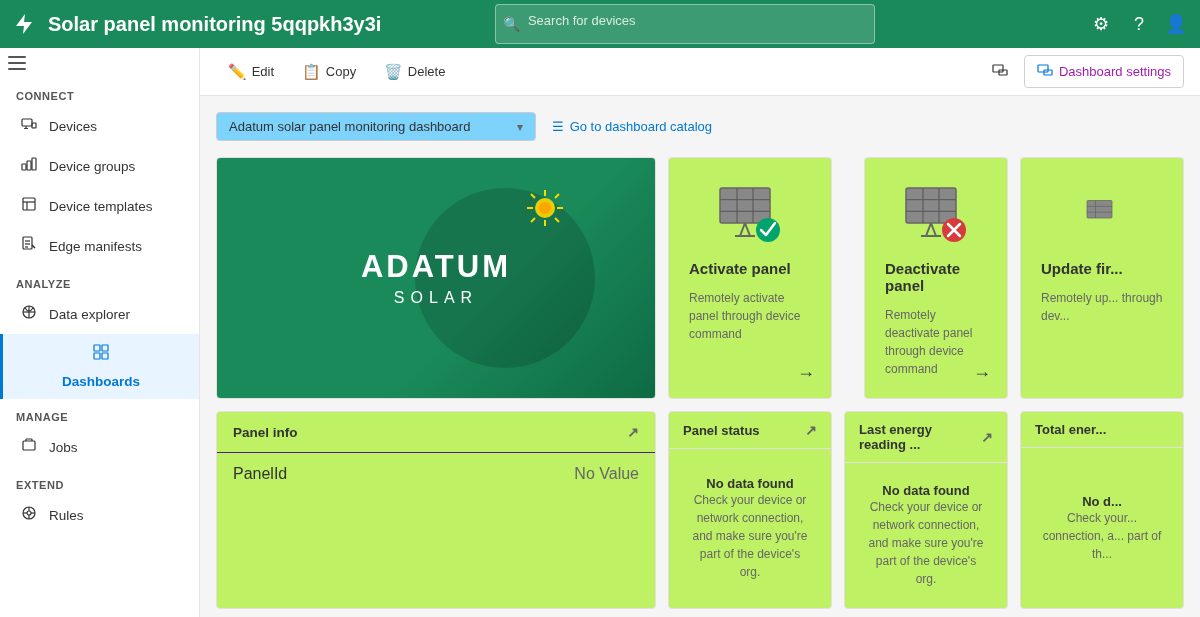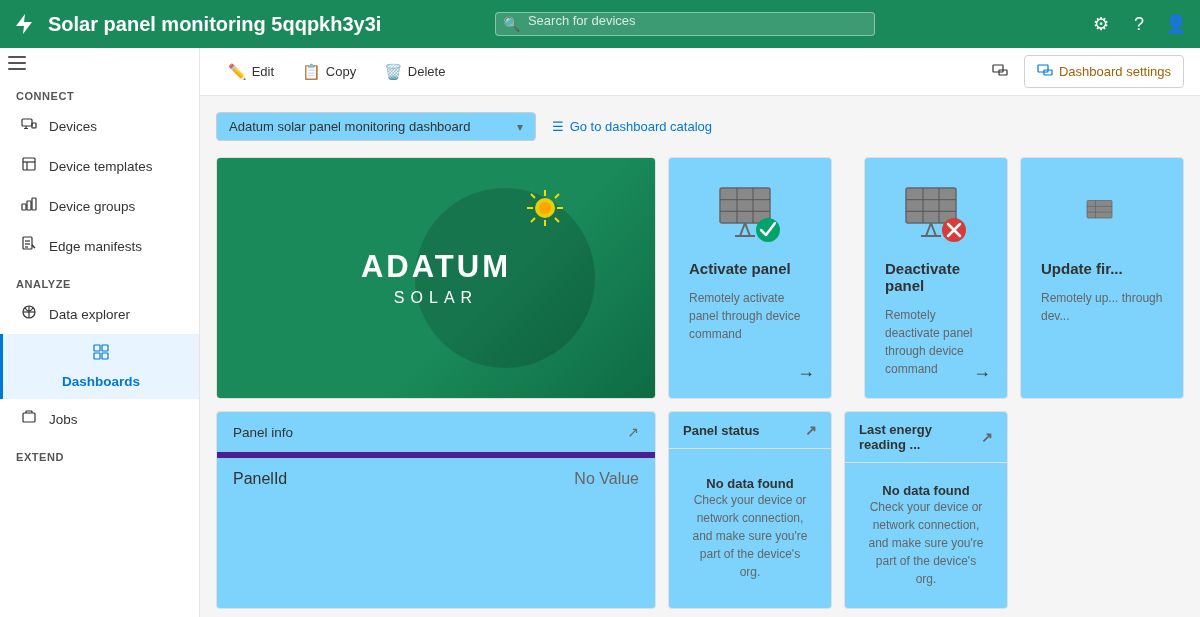--- a/index.html
+++ b/index.html
@@ -37,7 +37,7 @@
     }
     .topbar-search input {
       width: 100%;
-      height: 24px;
+      height: 40px;
       border-radius: 4px;
       border: 1px solid rgba(255,255,255,0.4);
       background: rgba(255,255,255,0.15);

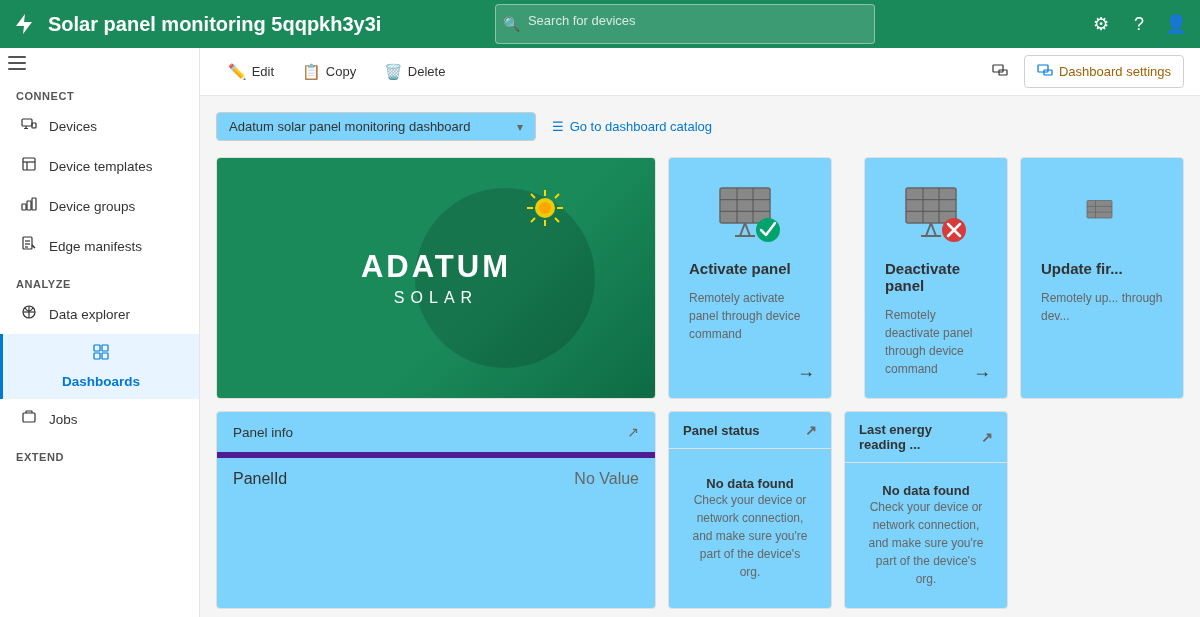--- a/index.html
+++ b/index.html
@@ -508,7 +508,7 @@
                 <rect x="7" y="8" width="8" height="5" rx="0.5"></rect>
               </svg>
           </span>
-          <span style="color:#a16207;">Dashboard settings</span>
+          <span style="color:#a21caf;">Dashboard settings</span>
         </button>
       </div>
     </div>

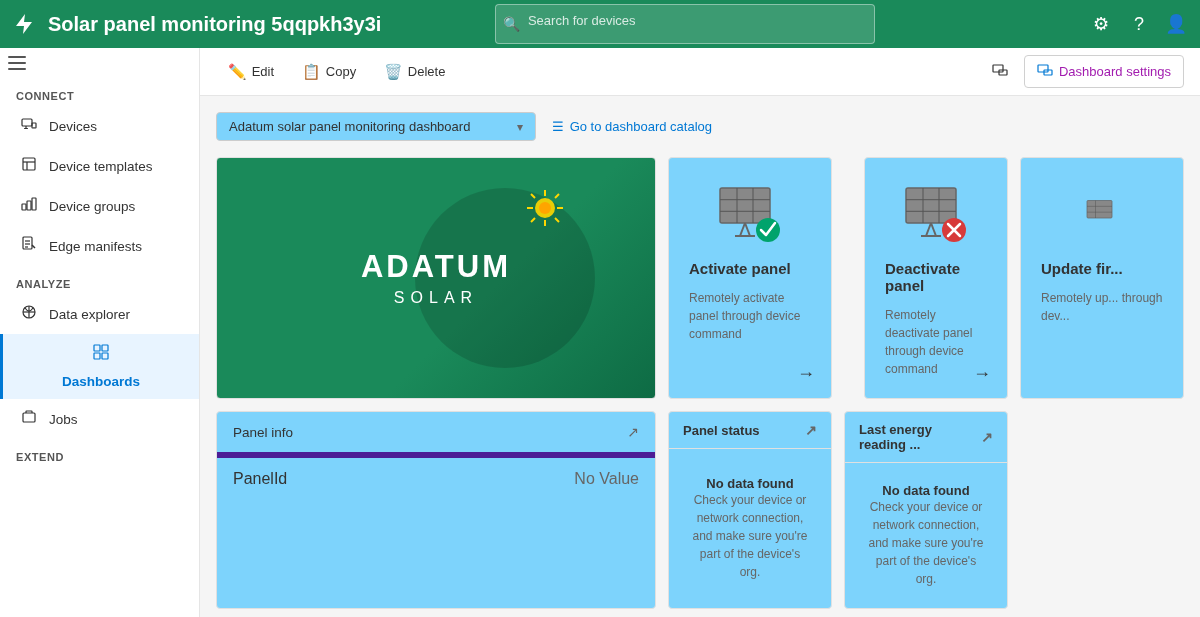--- a/index.html
+++ b/index.html
@@ -404,23 +404,23 @@
     <div class="sidebar-item">
       <span class="sidebar-icon">
         <svg width="16" height="16" viewBox="0 0 16 16" fill="none" stroke="currentColor" stroke-width="1.2">
+            <rect x="1" y="8" width="4" height="6" rx="0.5"></rect>
+            <rect x="6" y="5" width="4" height="9" rx="0.5"></rect>
+            <rect x="11" y="2" width="4" height="12" rx="0.5"></rect>
+          </svg>
+      </span>
+      <span>Device groups</span>
+    </div>
+
+    <div class="sidebar-item">
+      <span class="sidebar-icon">
+        <svg width="16" height="16" viewBox="0 0 16 16" fill="none" stroke="currentColor" stroke-width="1.2">
             <rect x="2" y="2" width="12" height="12" rx="1"></rect>
             <line x1="2" y1="6" x2="14" y2="6"></line>
             <line x1="6" y1="6" x2="6" y2="14"></line>
           </svg>
       </span>
       <span>Device templates</span>
-    </div>
-
-    <div class="sidebar-item">
-      <span class="sidebar-icon">
-        <svg width="16" height="16" viewBox="0 0 16 16" fill="none" stroke="currentColor" stroke-width="1.2">
-            <rect x="1" y="8" width="4" height="6" rx="0.5"></rect>
-            <rect x="6" y="5" width="4" height="9" rx="0.5"></rect>
-            <rect x="11" y="2" width="4" height="12" rx="0.5"></rect>
-          </svg>
-      </span>
-      <span>Device groups</span>
     </div>
 
     <div class="sidebar-item">

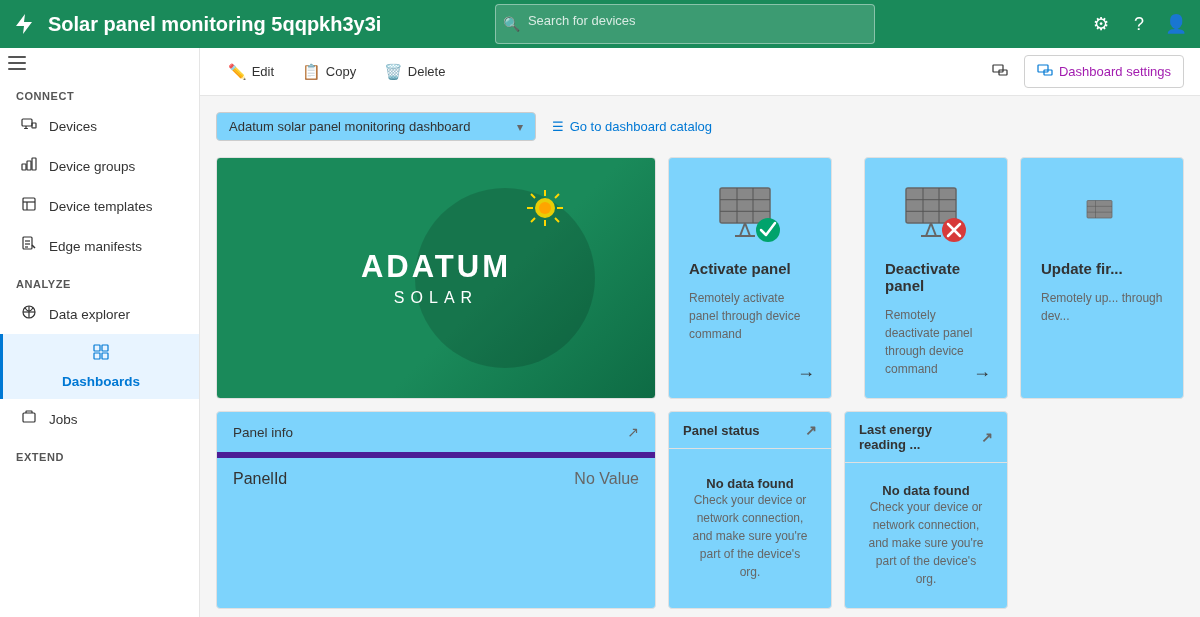--- a/index.html
+++ b/index.html
@@ -208,7 +208,7 @@
     }
 
     .card {
-      background: #7dd3fc;
+      background: #bef264;
       border: 1px solid #e0e0e0;
       border-radius: 4px;
       overflow: hidden;

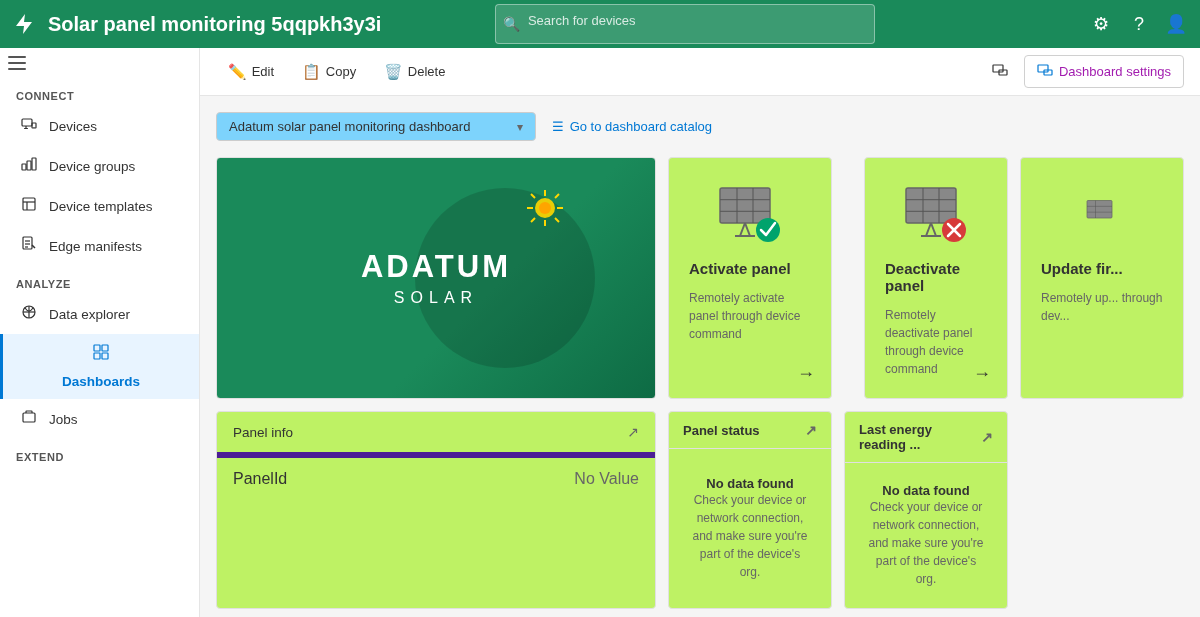--- a/index.html
+++ b/index.html
@@ -462,6 +462,7 @@
       <span>Dashboards</span>
     </div>
 
+    <div class="sidebar-section-label">Manage</div>
 
     <div class="sidebar-item">
       <span class="sidebar-icon">

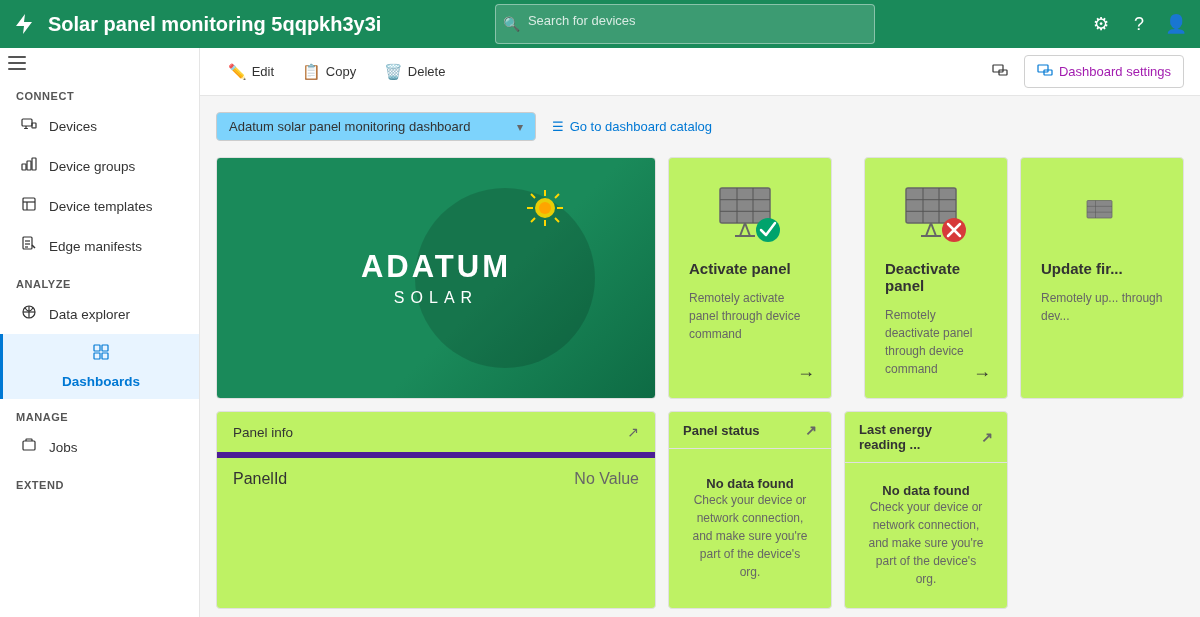--- a/index.html
+++ b/index.html
@@ -310,8 +310,8 @@
       align-items: center;
       justify-content: space-between;
       padding: 12px 16px;
-      border-bottom: 6px solid #4c1d95;
-      font-weight: 400;
+      border-bottom: 1px solid #4c1d95;
+      font-weight: 700;
       font-size: 13.5px;
     }
     .panel-info-row {

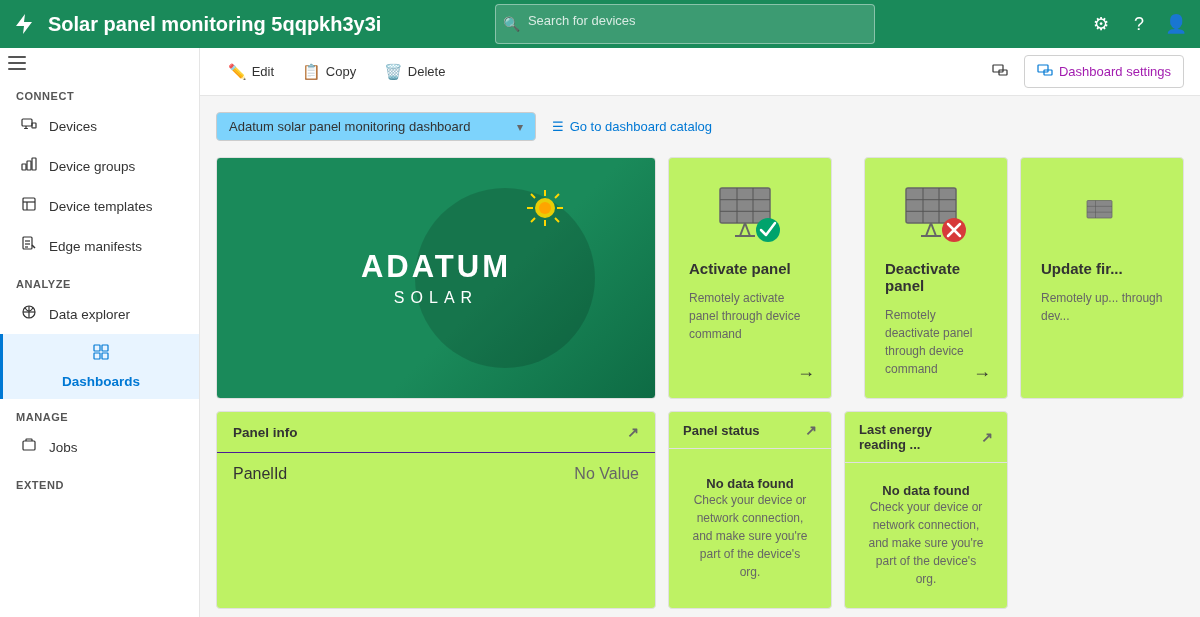--- a/index.html
+++ b/index.html
@@ -644,6 +644,15 @@
           </div>
         </div>
 
+        <div class="card status-card command-card-partial" style="grid-row:2; grid-column:4;">
+          <div class="status-card-header">
+            <span>Total ener...</span>
+          </div>
+          <div class="status-card-body">
+            <div class="no-data-title">No d...</div>
+            <div class="no-data-desc">Check your... connection, a... part of th...</div>
+          </div>
+        </div>
 
       </div>
     </div>

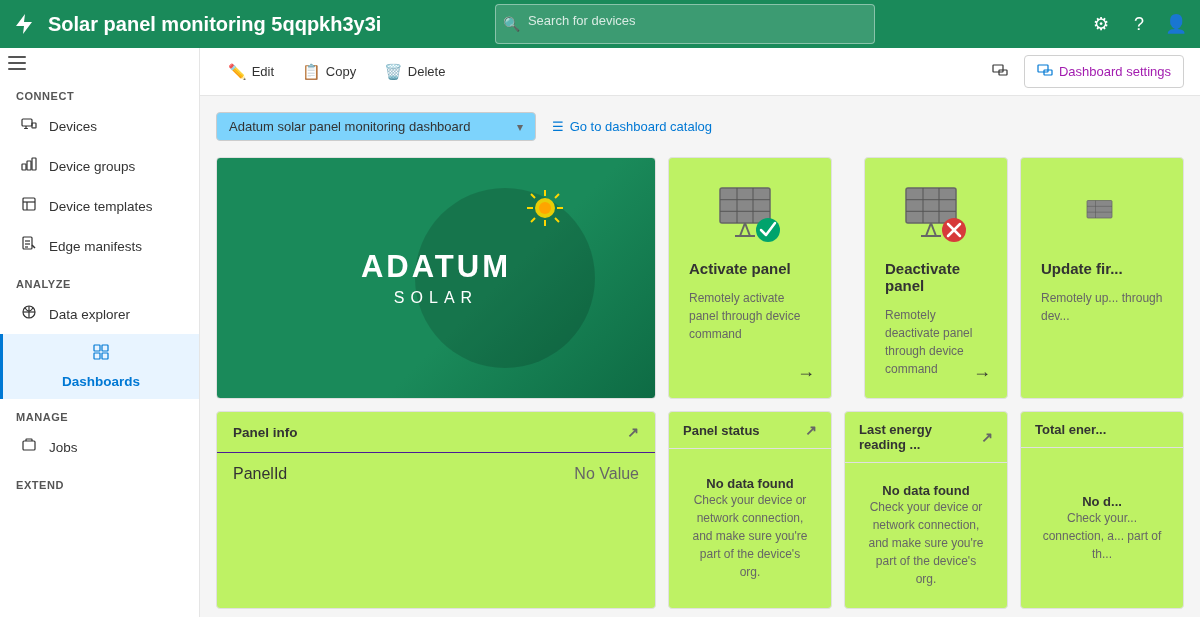--- a/index.html
+++ b/index.html
@@ -476,6 +476,19 @@
 
     <div class="sidebar-section-label">Extend</div>
 
+    <div class="sidebar-item">
+      <span class="sidebar-icon">
+        <svg width="16" height="16" viewBox="0 0 16 16" fill="none" stroke="currentColor" stroke-width="1.2">
+            <circle cx="8" cy="8" r="6"></circle>
+            <circle cx="8" cy="8" r="2"></circle>
+            <line x1="8" y1="2" x2="8" y2="6"></line>
+            <line x1="8" y1="10" x2="8" y2="14"></line>
+            <line x1="2" y1="8" x2="6" y2="8"></line>
+            <line x1="10" y1="8" x2="14" y2="8"></line>
+          </svg>
+      </span>
+      <span>Rules</span>
+    </div>
   </div>
 
   <div class="content">

